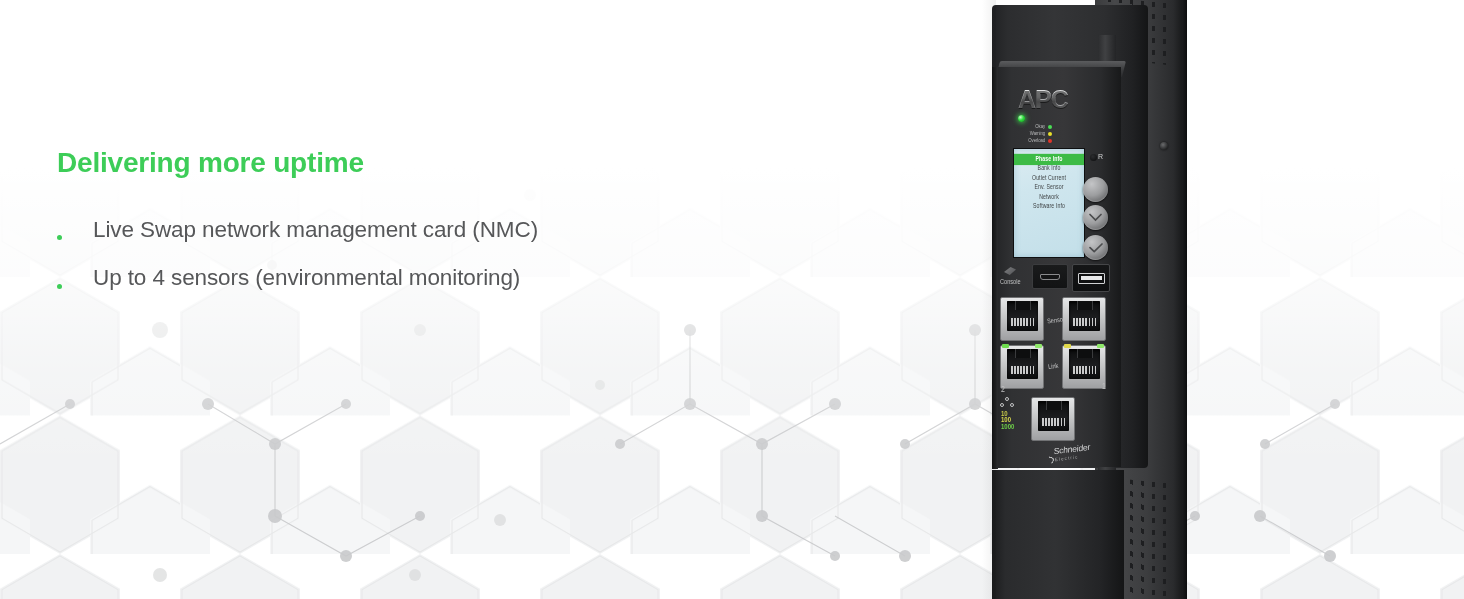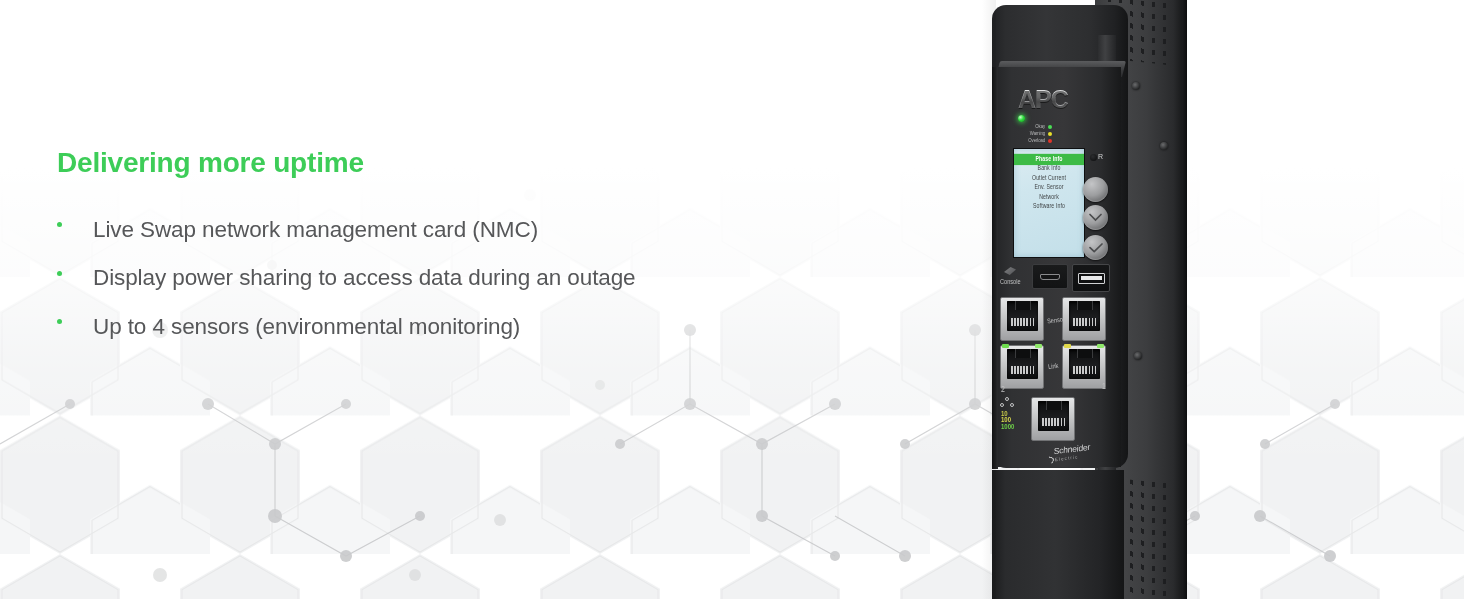--- a/index.html
+++ b/index.html
@@ -79,9 +79,9 @@
 
   
   .front-face {
-    position:absolute; left:0; top:5px; width:136px; height:463px;
+    position:absolute; left:0; top:5px; width:156px; height:463px;
     background:linear-gradient(to right,#202123 0%,#2c2d2f 10%,#343537 40%,#2d2e30 72%,#202123 90%,#141516 100%);
-    border-radius:14px;
+    border-radius:4px;
   }
   .front-bevel {
     position:absolute; left:2px; top:62px; width:127px; height:400px;

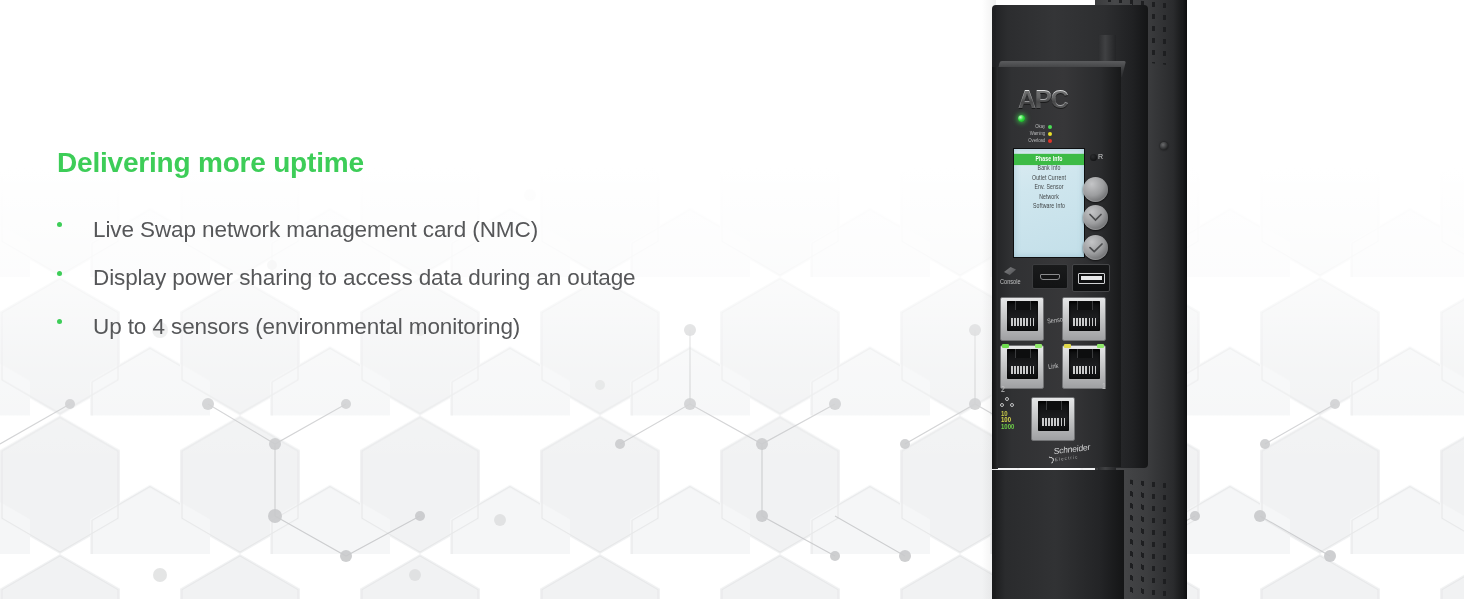--- a/index.html
+++ b/index.html
@@ -29,7 +29,7 @@
   }
   .bullets { list-style:none; margin-top:36px; }
   .bullet-row {
-    display:flex; align-items:center;
+    display:flex; align-items:flex-end;
     margin-bottom:18px;
   }
   .bullet-dot {

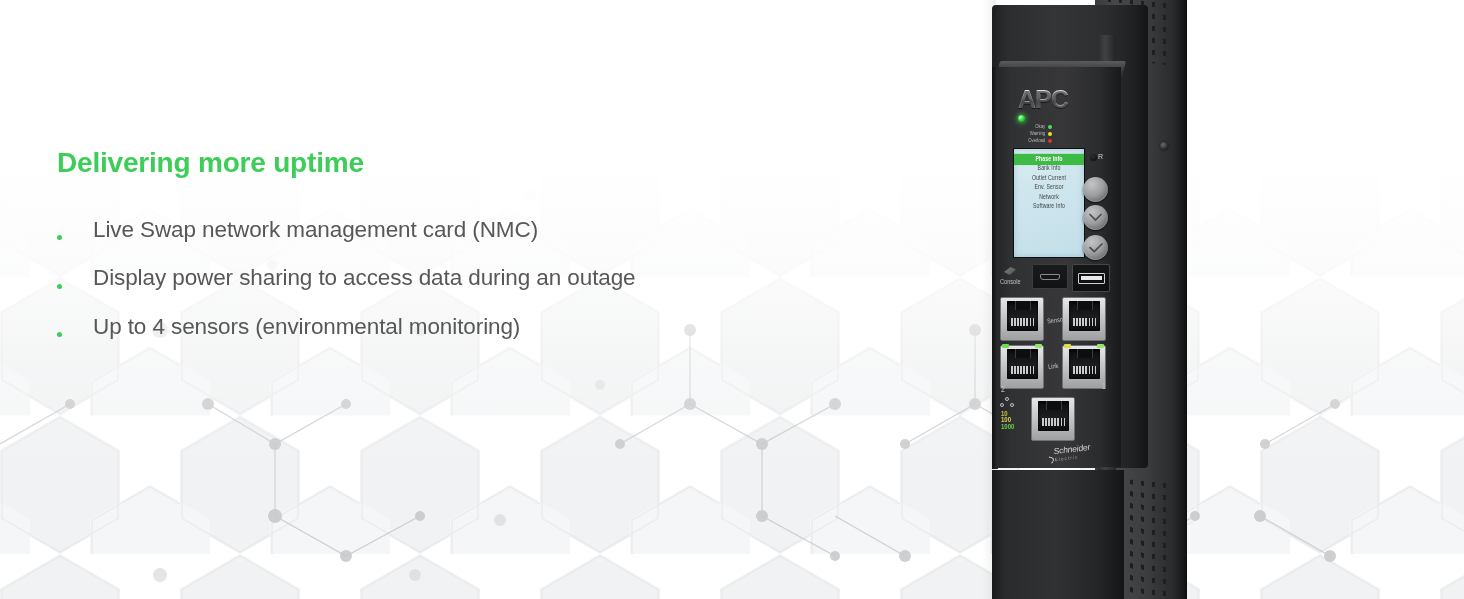--- a/index.html
+++ b/index.html
@@ -345,10 +345,6 @@
     </li>
     <li class="bullet-row">
       <span class="bullet-dot" style="background:#3DCD58"></span>
-      <span class="bullet-text">Display power sharing to access data during an outage</span>
-    </li>
-    <li class="bullet-row">
-      <span class="bullet-dot" style="background:#3DCD58"></span>
       <span class="bullet-text">Up to 4 sensors (environmental monitoring)</span>
     </li>
   </ul>

